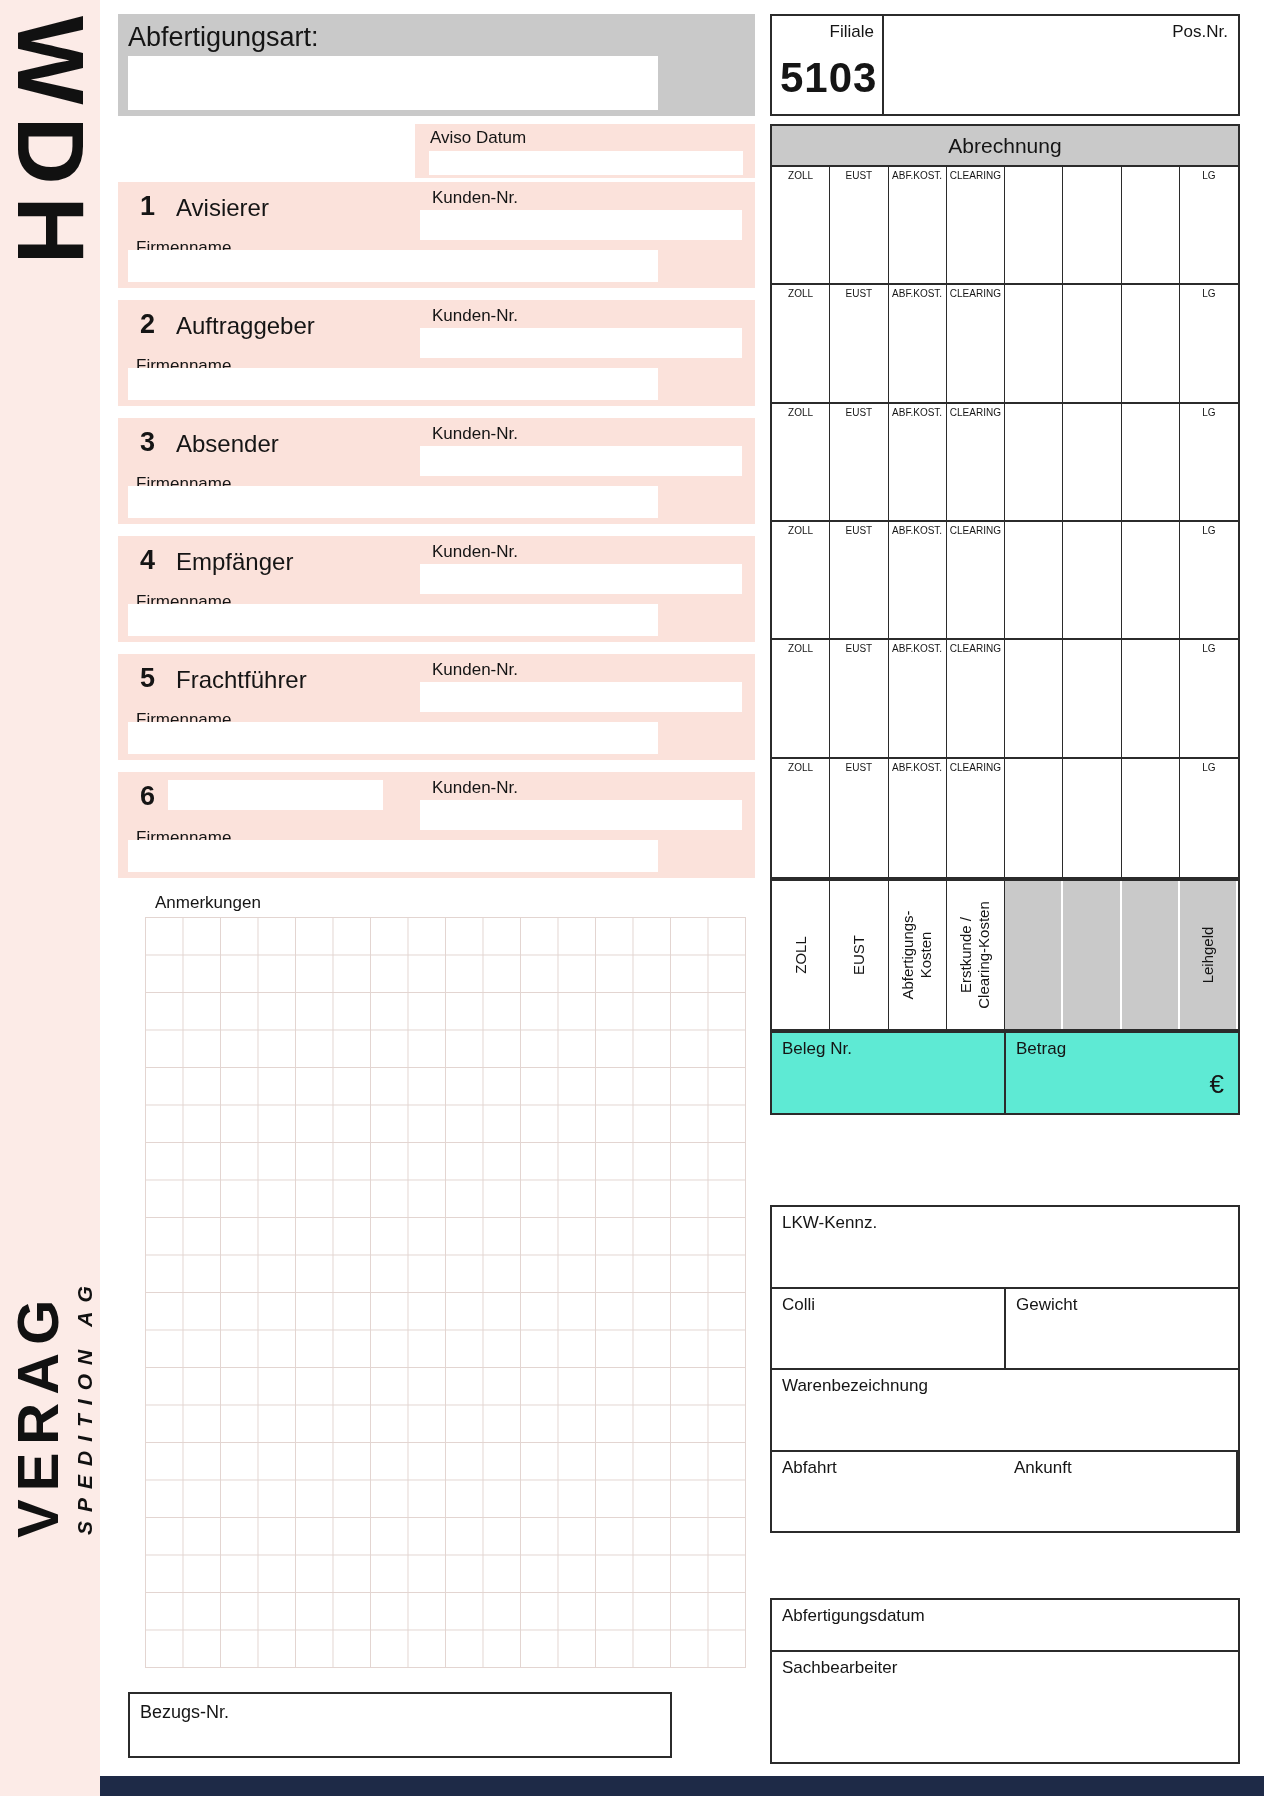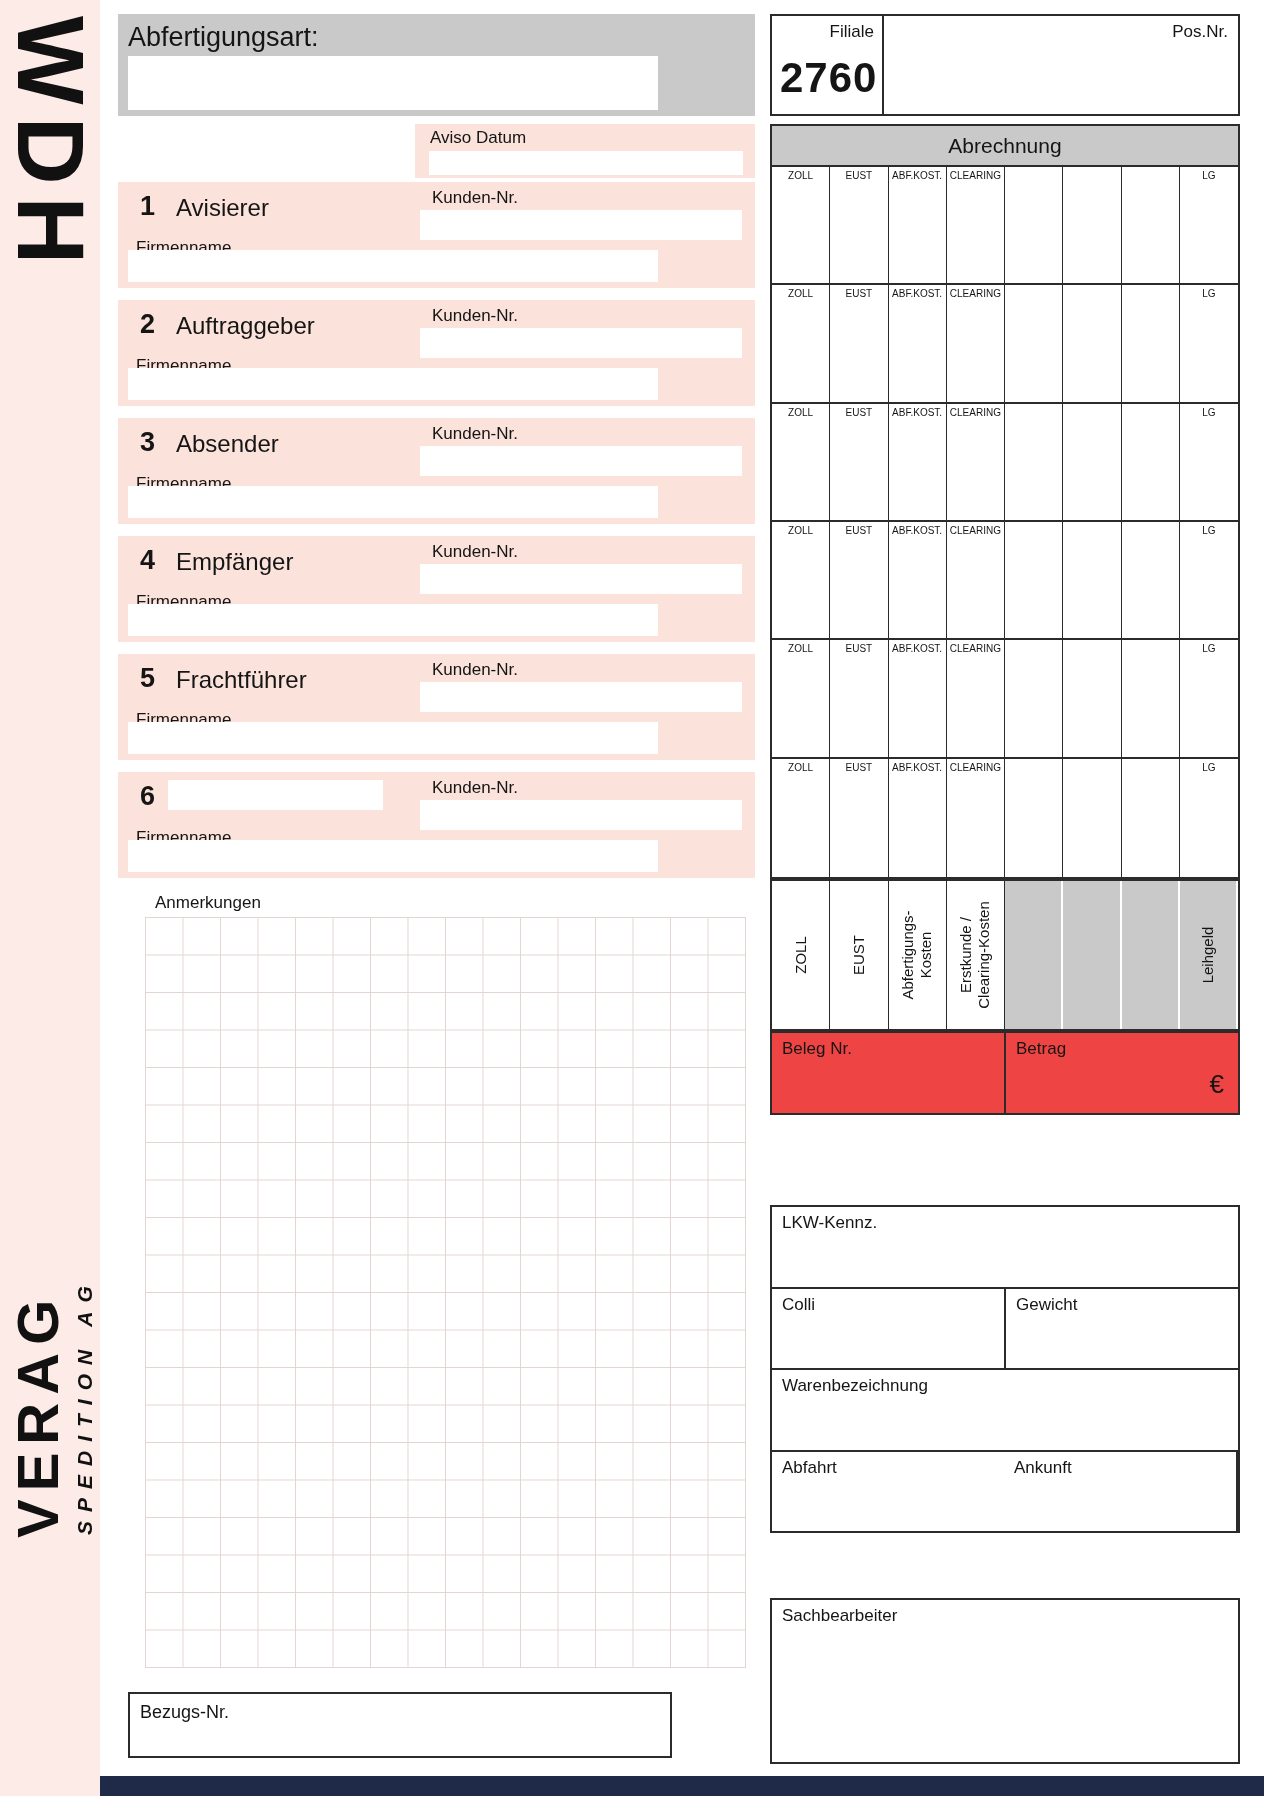--- a/index.html
+++ b/index.html
@@ -123,7 +123,7 @@
   <div class="filiale-box">
     <div class="filiale-cell">
       <div class="small-label">Filiale</div>
-      <div class="filiale-value">2760</div>
+      <div class="filiale-value">5103</div>
     </div>
     <div class="posnr-cell">
       <div class="small-label">Pos.Nr.</div>

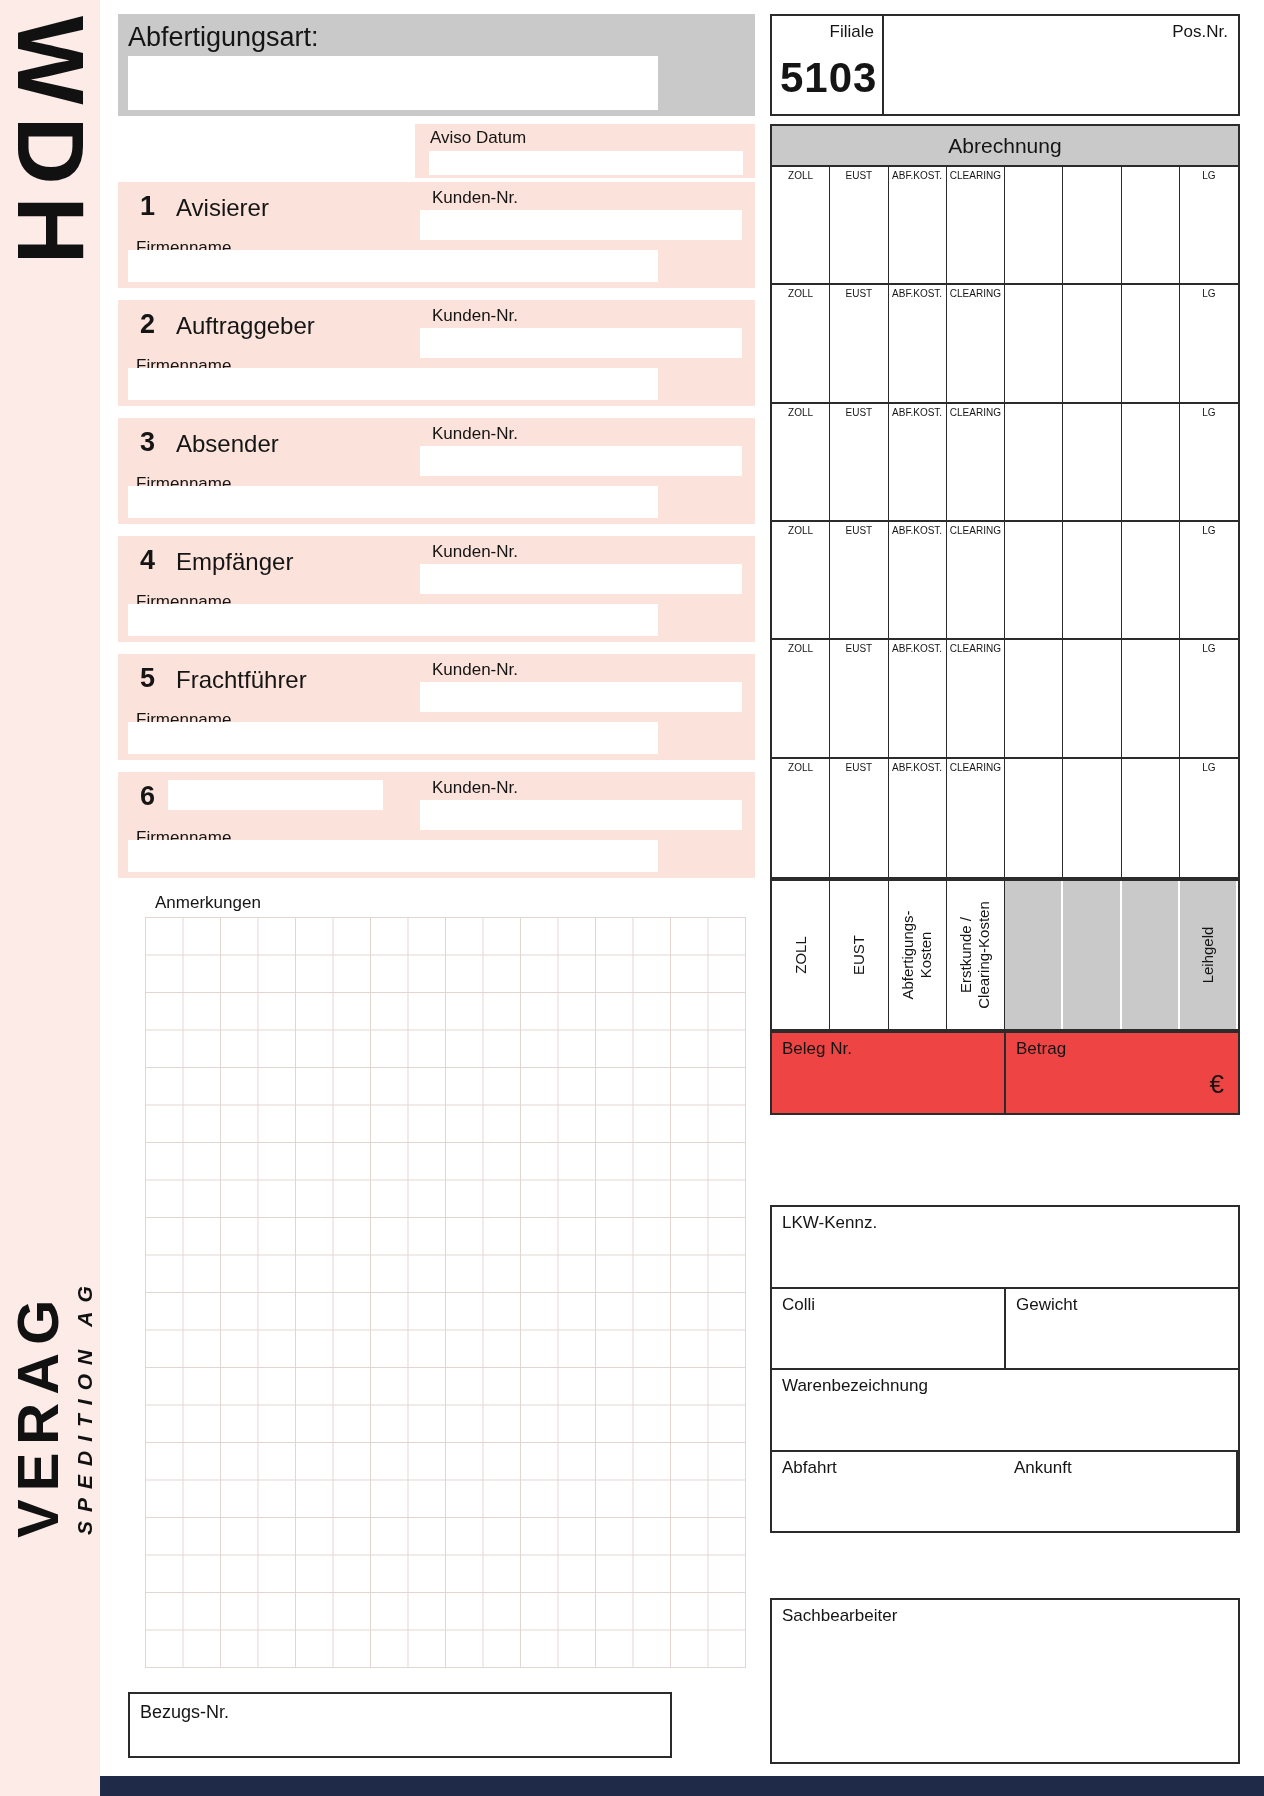--- a/index.html
+++ b/index.html
@@ -72,7 +72,7 @@
 
   
   .beleg-row { position:absolute; left:770px; top:1031px; width:470px; height:84px; border:2px solid #2b2b2b;
-               background:#ef4444; display:flex; }
+               background:#5eead4; display:flex; }
   .beleg-cell { flex:1; position:relative; padding:6px 10px; }
   .beleg-cell.first { border-right:2px solid #2b2b2b; }
   .euro { position:absolute; right:14px; top:36px; font-size:26px; }

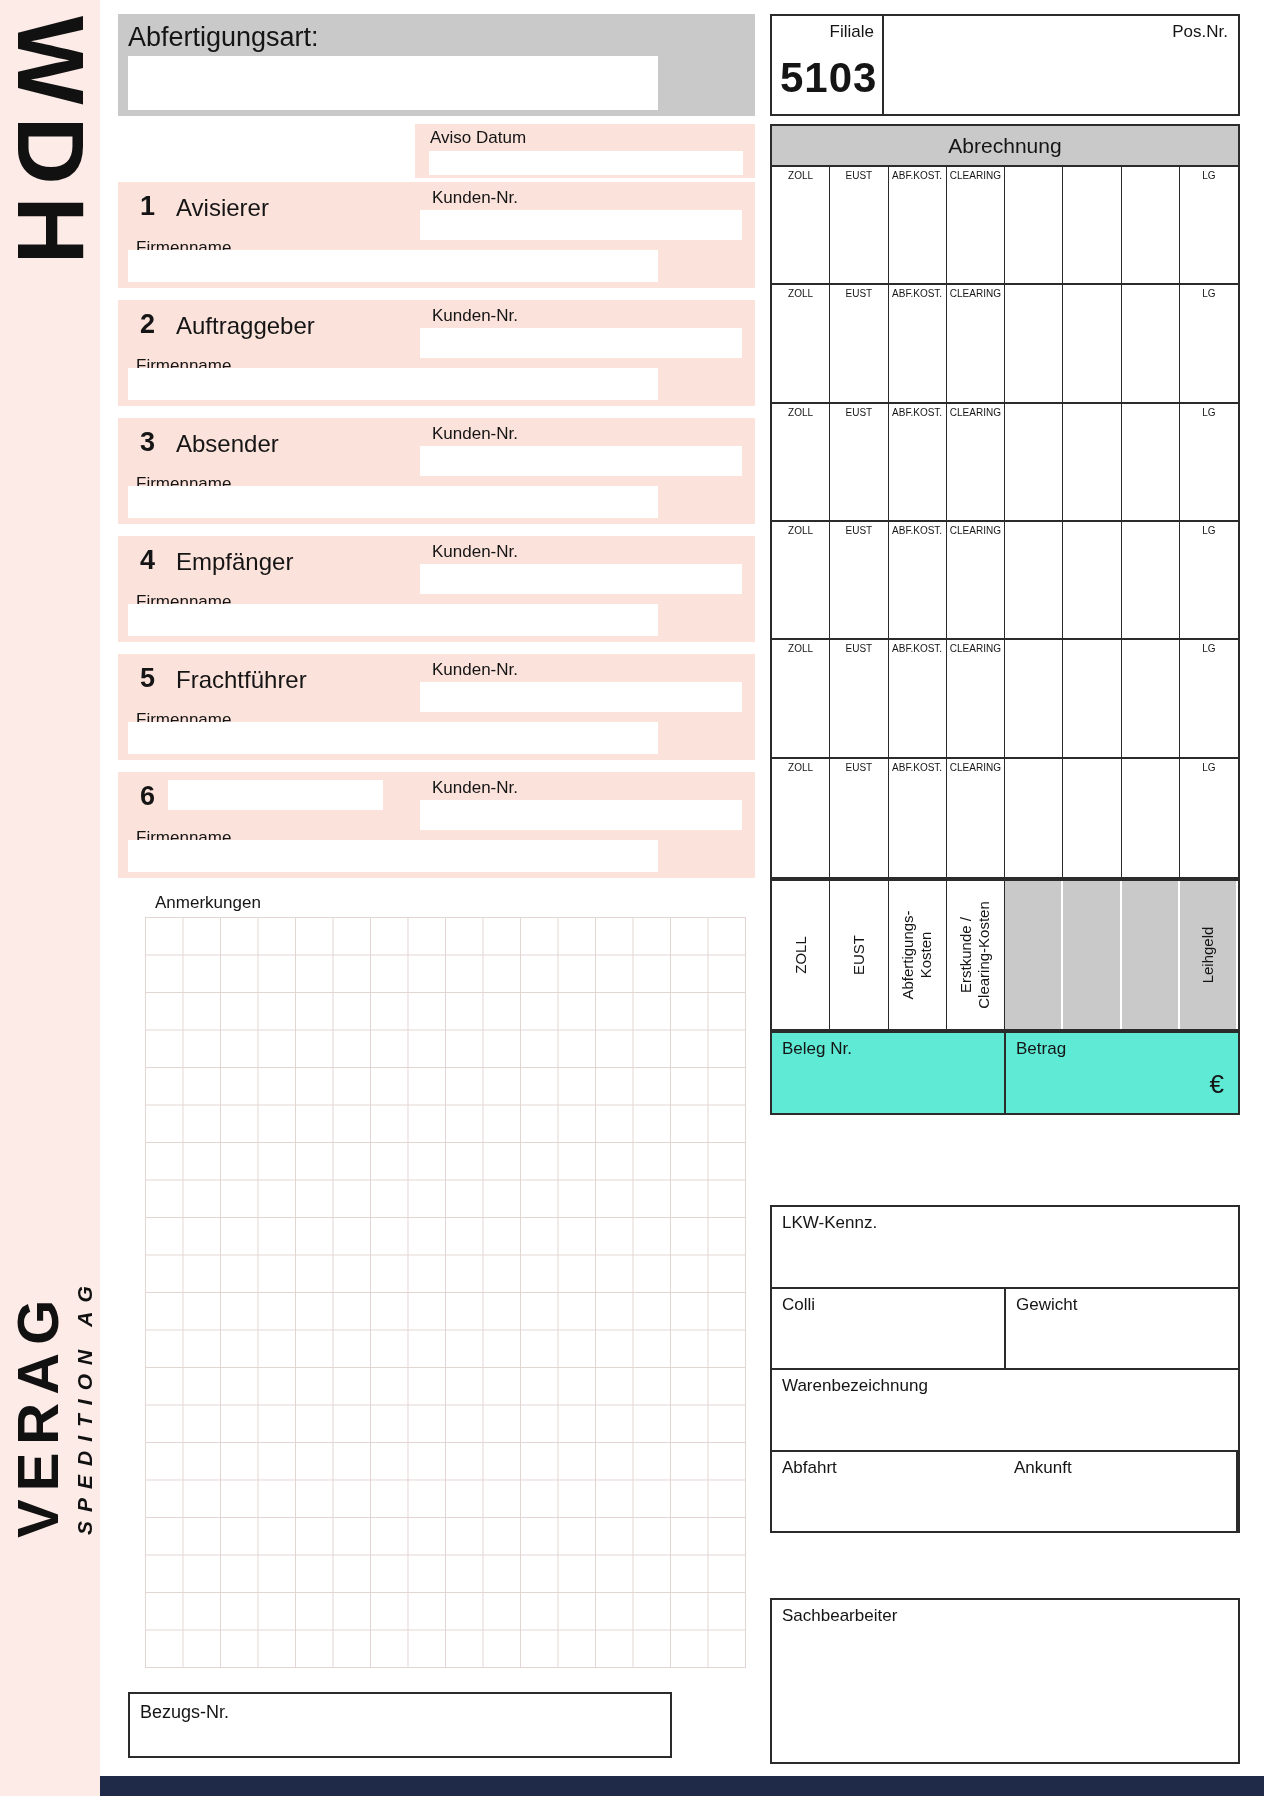--- a/index.html
+++ b/index.html
@@ -417,6 +417,9 @@
   </div>
 
   <div class="proc-group">
+    <div class="proc-row1">
+      <span class="small-label">Abfertigungsdatum</span>
+    </div>
     <div class="proc-row2">
       <span class="small-label">Sachbearbeiter</span>
     </div>

